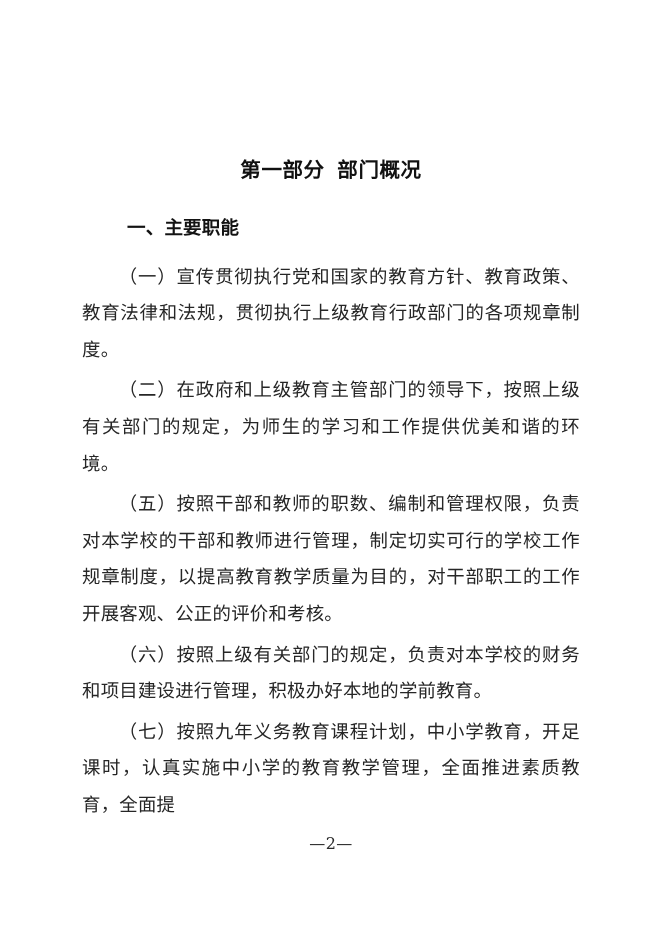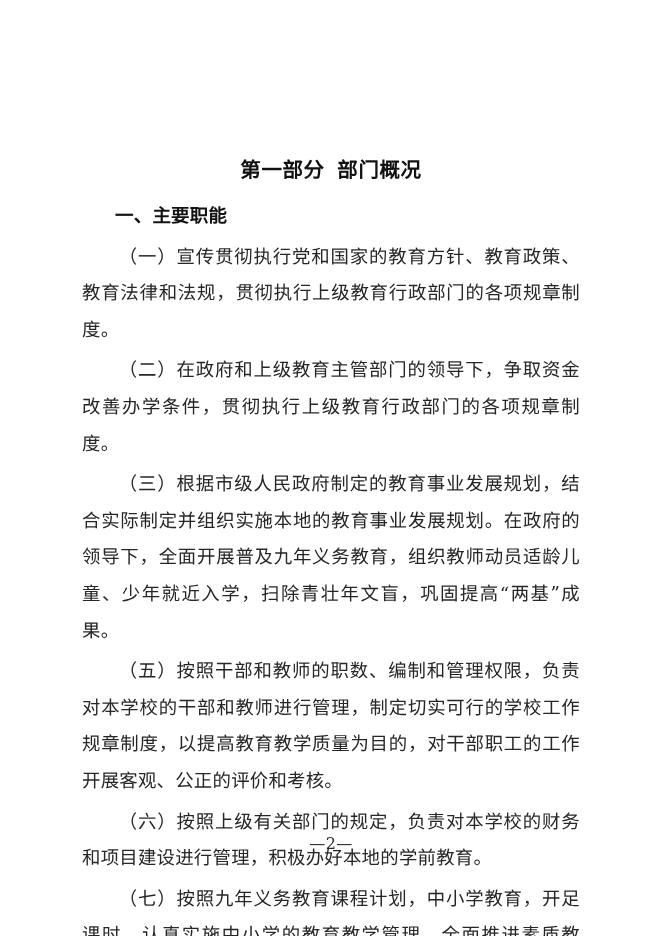--- a/index.html
+++ b/index.html
@@ -53,7 +53,7 @@
     line-height: 36.6px;
     letter-spacing: 0.2px;
     text-indent: 2em;
-    margin: 0;
+    margin: 12px;
     color: #131313;
   }
 

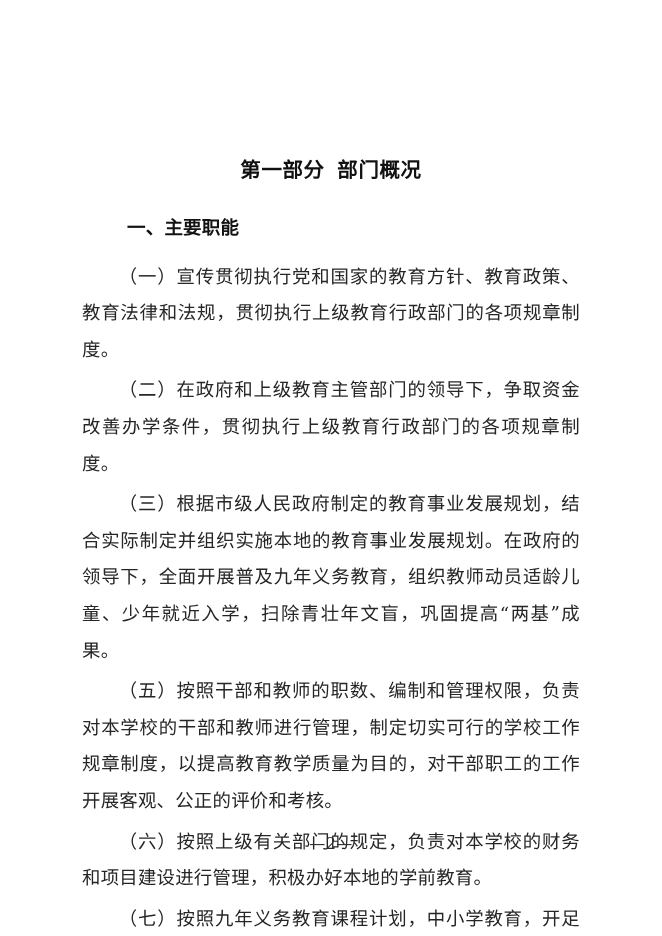--- a/index.html
+++ b/index.html
@@ -102,7 +102,7 @@
 
     <p class="para">（一）宣传贯彻执行党和国家的教育方针、教育政策、教育法律和法规，贯彻执行上级教育行政部门的各项规章制度。</p>
 
-    <p class="para">（二）在政府和上级教育主管部门的领导下，争取资金改善办学条件，贯彻执行上级教育行政部门的各项规章制度。</p>
+    <p class="para">（二）在政府和上级教育主管部门的领导下，按照上级有关部门的规定，为师生的学习和工作提供优美和谐的环境。</p>
 
     <p class="para">（三）根据市级人民政府制定的教育事业发展规划，结合实际制定并组织实施本地的教育事业发展规划。在政府的领导下，全面开展普及九年义务教育，组织教师动员适龄儿童、少年就近入学，扫除青壮年文盲，巩固提高“两基”成果。</p>
 

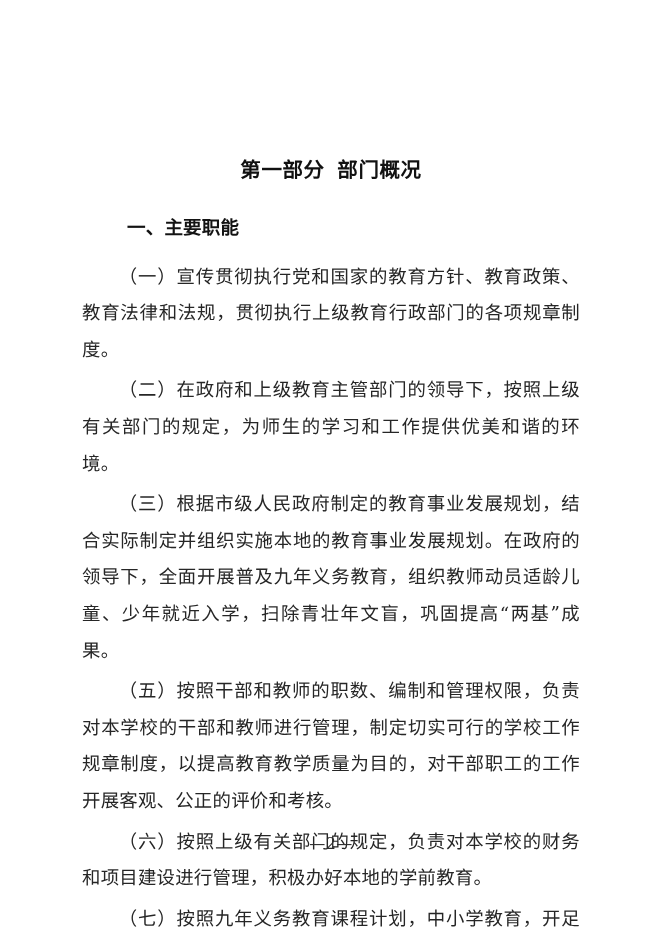--- a/index.html
+++ b/index.html
@@ -104,7 +104,6 @@
 
     <p class="para">（二）在政府和上级教育主管部门的领导下，按照上级有关部门的规定，为师生的学习和工作提供优美和谐的环境。</p>
 
-    <p class="para">（三）根据市级人民政府制定的教育事业发展规划，结合实际制定并组织实施本地的教育事业发展规划。在政府的领导下，全面开展普及九年义务教育，组织教师动员适龄儿童、少年就近入学，扫除青壮年文盲，巩固提高“两基”成果。</p>
 
 
     <p class="para">（五）按照干部和教师的职数、编制和管理权限，负责对本学校的干部和教师进行管理，制定切实可行的学校工作规章制度，以提高教育教学质量为目的，对干部职工的工作开展客观、公正的评价和考核。</p>

